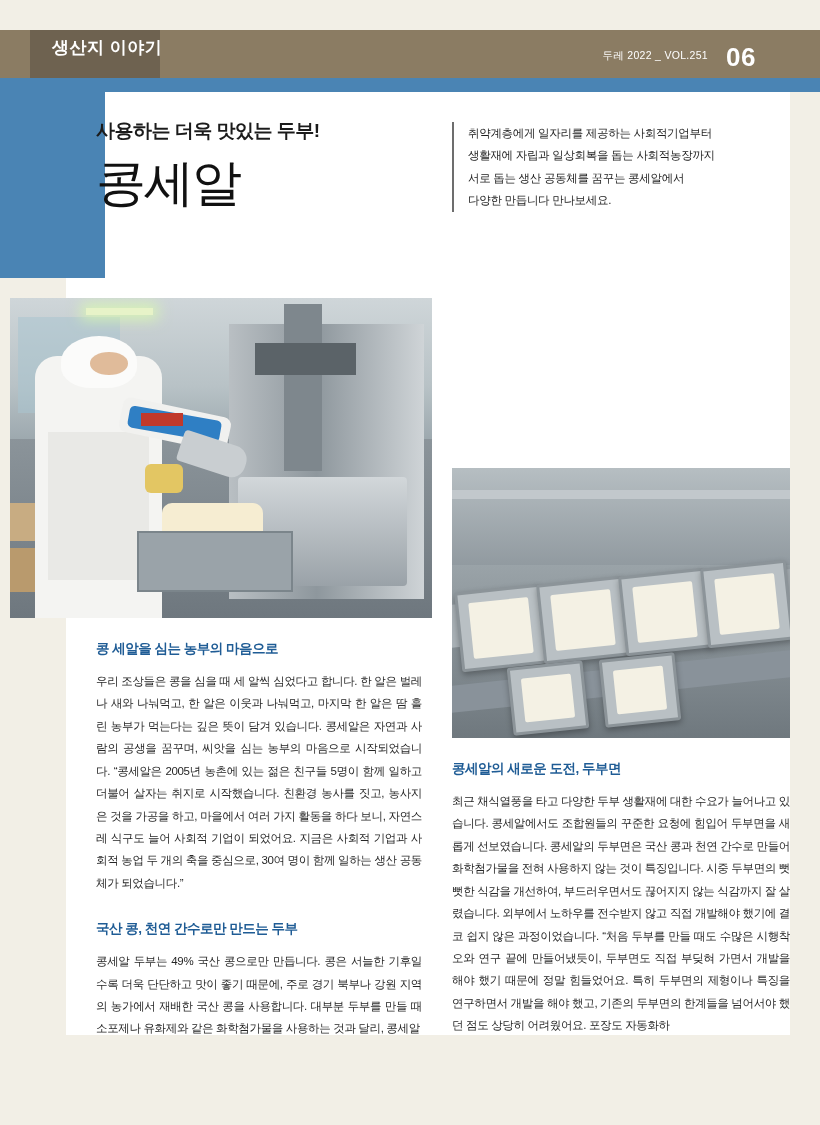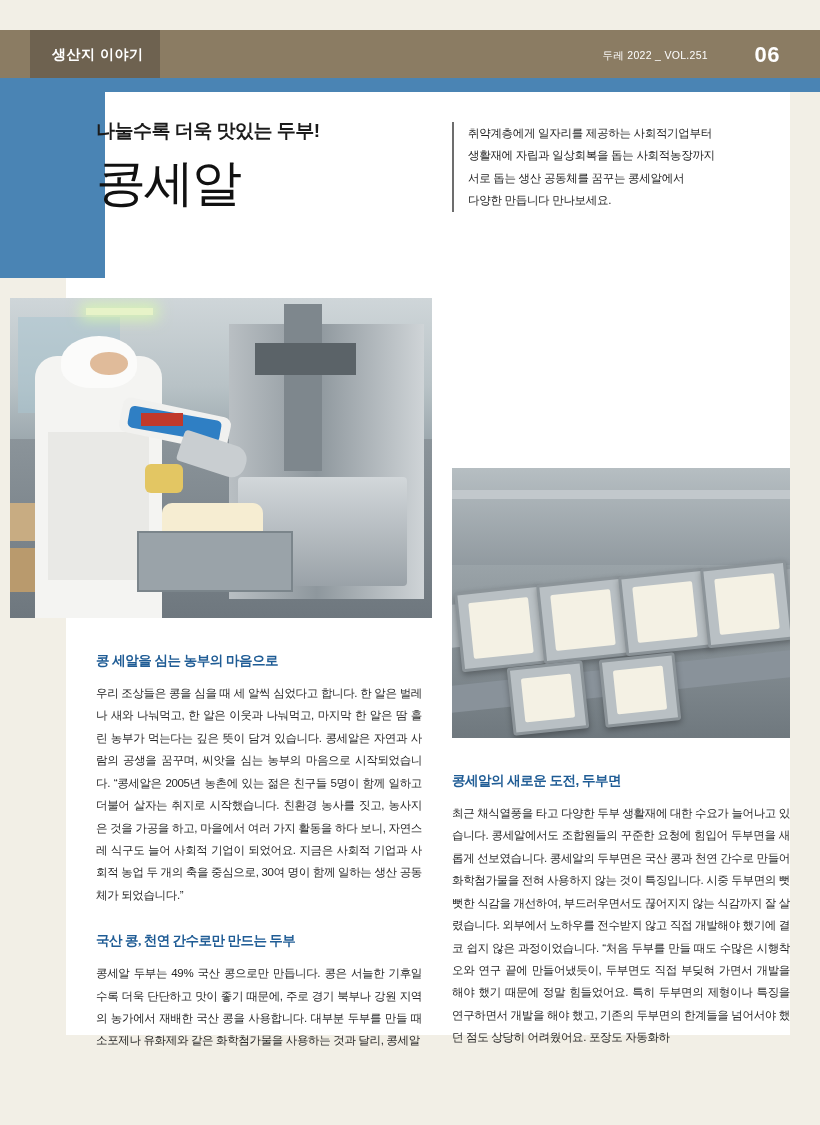--- a/index.html
+++ b/index.html
@@ -50,9 +50,9 @@
   .header-section-label {
     position: absolute;
     left: 52px;
-    top: 46px;
+    top: 36px;
     color: #ffffff;
-    font-size: 14px;
+    font-size: 17px;
     font-weight: bold;
     letter-spacing: 0.5px;
   }

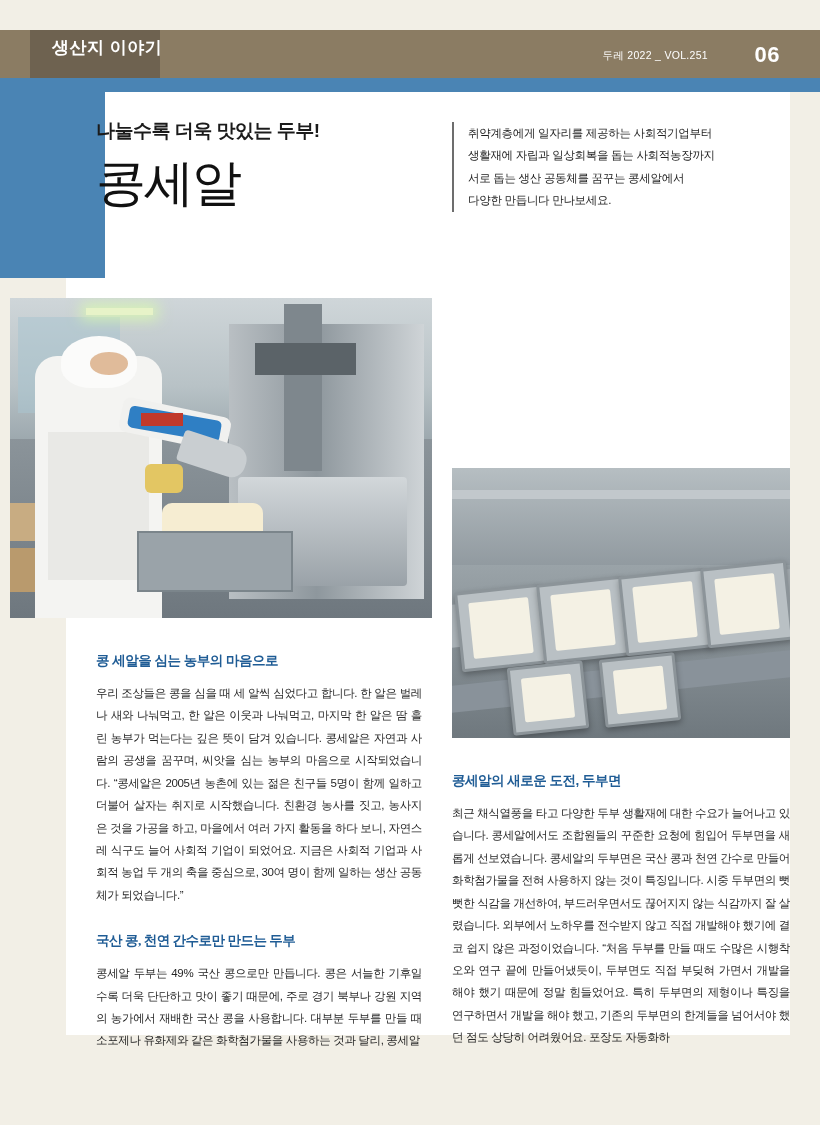--- a/index.html
+++ b/index.html
@@ -66,10 +66,10 @@
   }
   .header-page-number {
     position: absolute;
-    right: 40px;
+    right: 64px;
     top: 42px;
     color: #ffffff;
-    font-size: 22px;
+    font-size: 26px;
     font-weight: bold;
     letter-spacing: 0.5px;
   }

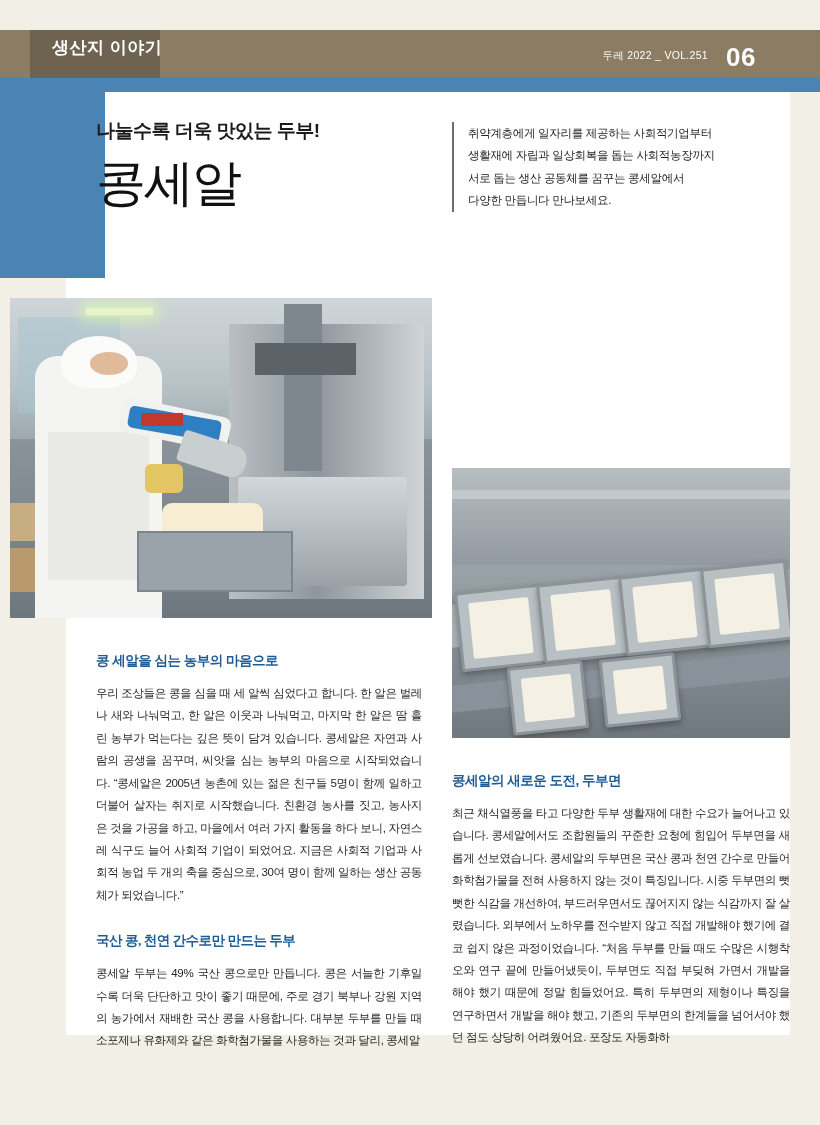--- a/index.html
+++ b/index.html
@@ -329,7 +329,7 @@
   <div class="blue-column"></div>
 
   <div class="title-block">
-    <div class="title-sub">나눌수록 더욱 맛있는 두부!</div>
+    <div class="title-sub">사용하는 더욱 맛있는 두부!</div>
     <div class="title-main">콩세알</div>
   </div>
 

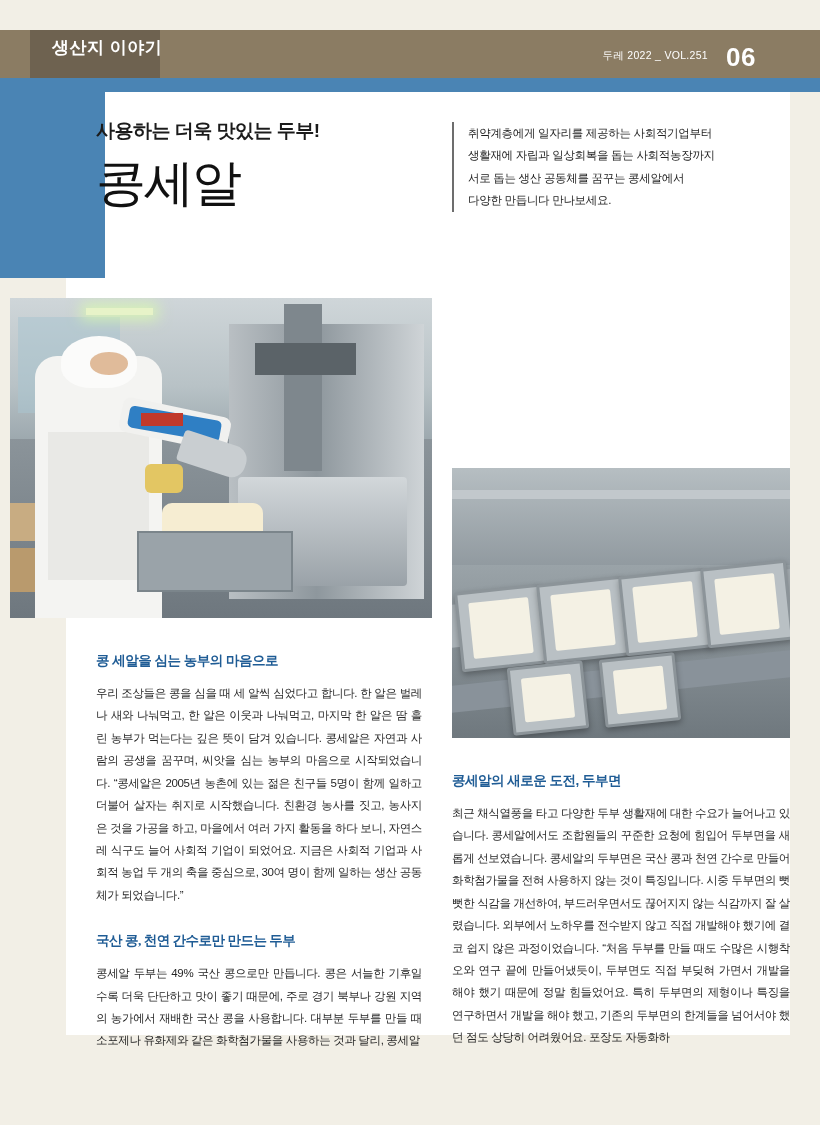--- a/index.html
+++ b/index.html
@@ -299,7 +299,7 @@
     font-weight: bold;
     color: #1f5c95;
     letter-spacing: -0.5px;
-    margin: 16px 0 12px 0;
+    margin: 4px 0 12px 0;
   }
   .body-p {
     font-size: 11.5px;

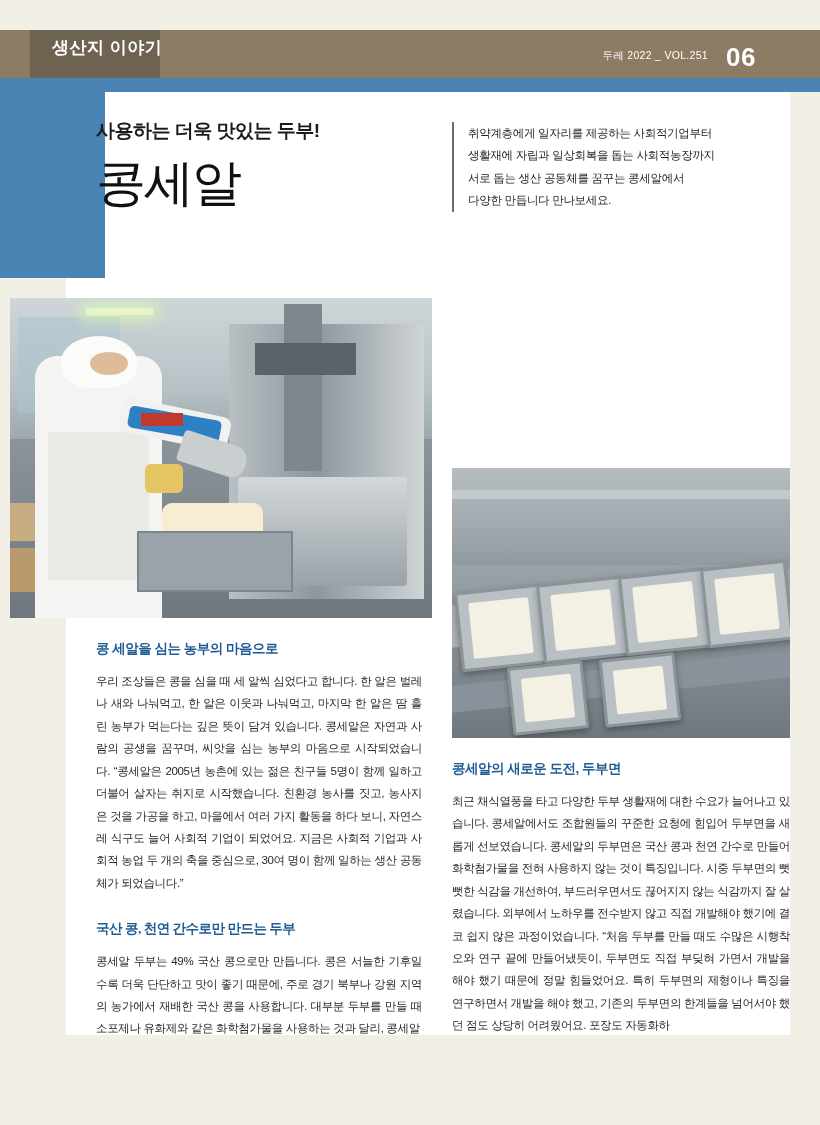--- a/index.html
+++ b/index.html
@@ -310,7 +310,7 @@
     text-align: justify;
   }
   .body-p:last-child { margin-bottom: 0; }
-  .gap-head { margin-top: 26px; font-family: Liberation Serif, serif; }
+  .gap-head { margin-top: 26px; }
 </style>
 </head>
 <body>

